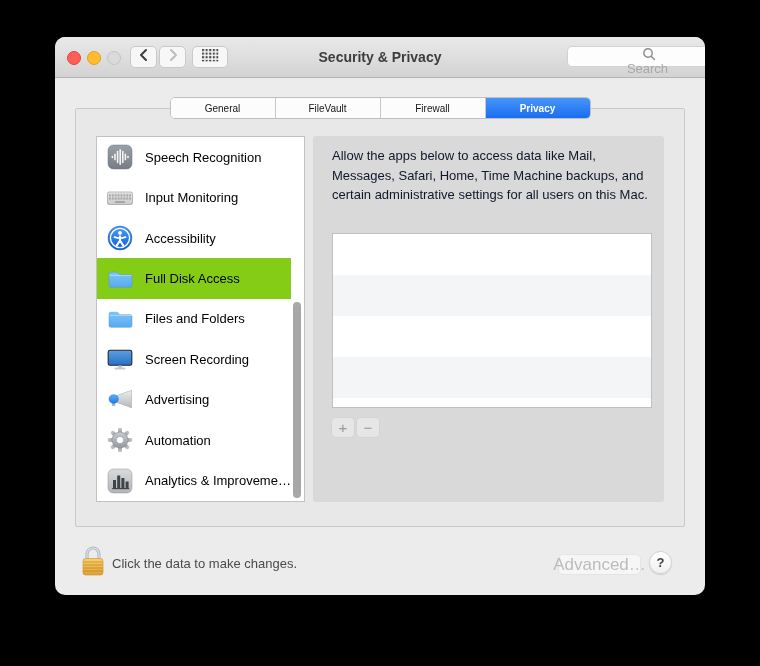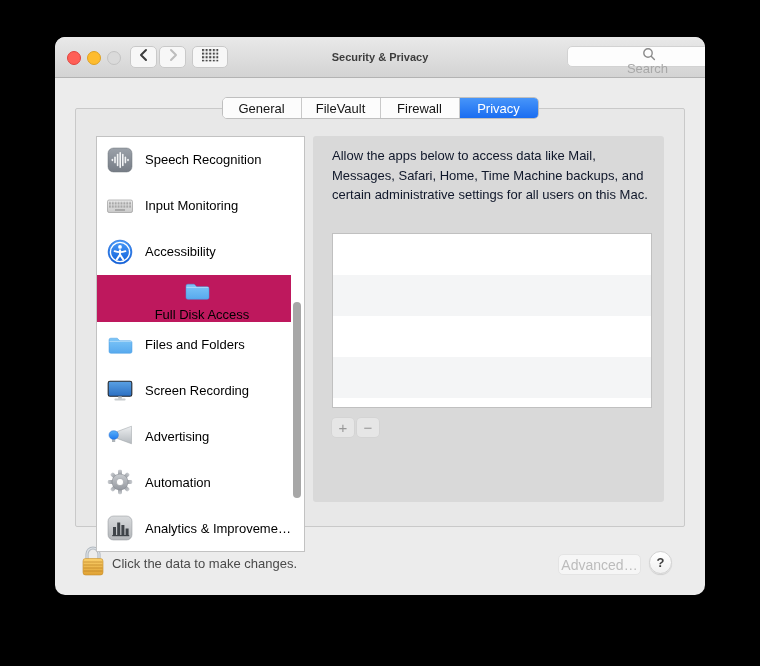--- a/index.html
+++ b/index.html
@@ -37,7 +37,7 @@
   }
   .win-title{
     position:absolute;left:0;right:0;top:0;height:40px;line-height:40px;text-align:center;
-    font-size:11px;font-weight:600;color:#3d3d3d;pointer-events:none;
+    font-size:14px;font-weight:600;color:#3d3d3d;pointer-events:none;
   }
   .searchfield{
     position:absolute;left:512px;top:9px;width:157px;height:21px;background:#fdfdfd;

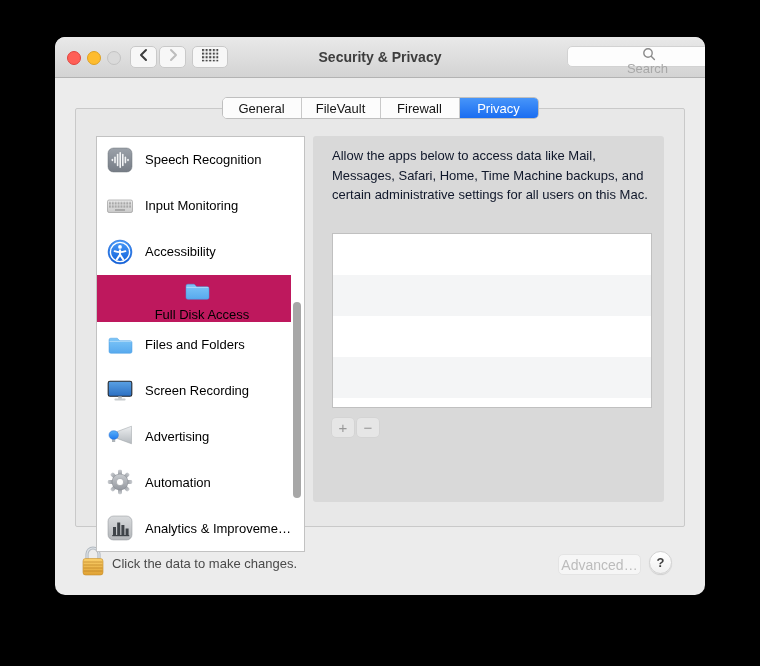--- a/index.html
+++ b/index.html
@@ -50,8 +50,8 @@
   }
   .segctl{display:flex;height:22px;border:1px solid #bfbfbf;border-radius:5px;overflow:hidden;background:#fcfcfc;box-sizing:border-box;}
   .seg{
-    min-width:64px;padding:0 7px;display:flex;align-items:center;justify-content:center;
-    font-size:13px;color:#151515;background:#fcfcfc;border-right:1px solid #c9c9c9;cursor:default;
+    min-width:64px;padding:0 20px;display:flex;align-items:center;justify-content:center;
+    font-size:10px;color:#151515;background:#fcfcfc;border-right:1px solid #c9c9c9;cursor:default;
   }
   .seg:last-child{border-right:none;}
   .seg.selected{

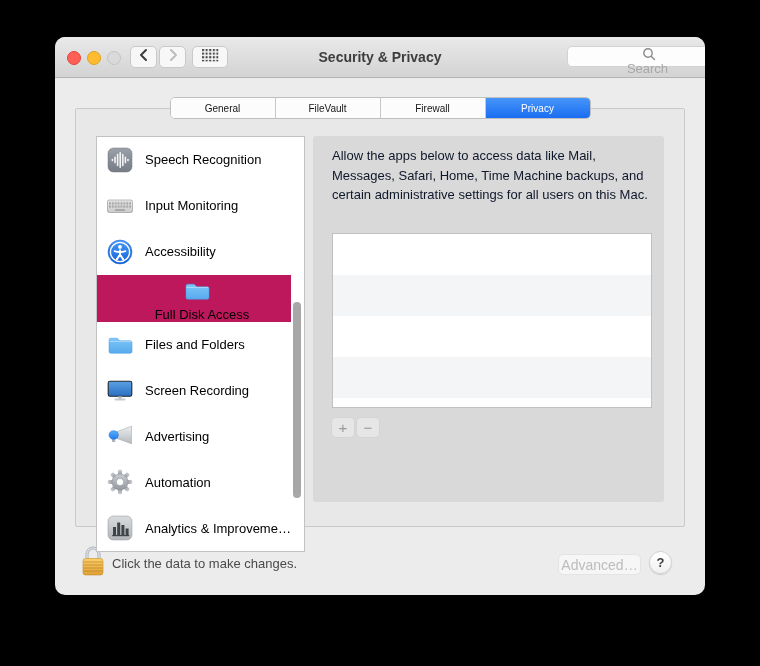--- a/index.html
+++ b/index.html
@@ -53,7 +53,7 @@
     min-width:64px;padding:0 20px;display:flex;align-items:center;justify-content:center;
     font-size:10px;color:#151515;background:#fcfcfc;border-right:1px solid #c9c9c9;cursor:default;
   }
-  .seg:last-child{border-right:none;}
+  .seg:last-child{border-right:none;font-weight:bold;}
   .seg.selected{
     background:linear-gradient(#4795f9,#1a6df1);color:#fff;border-right:none;
   }

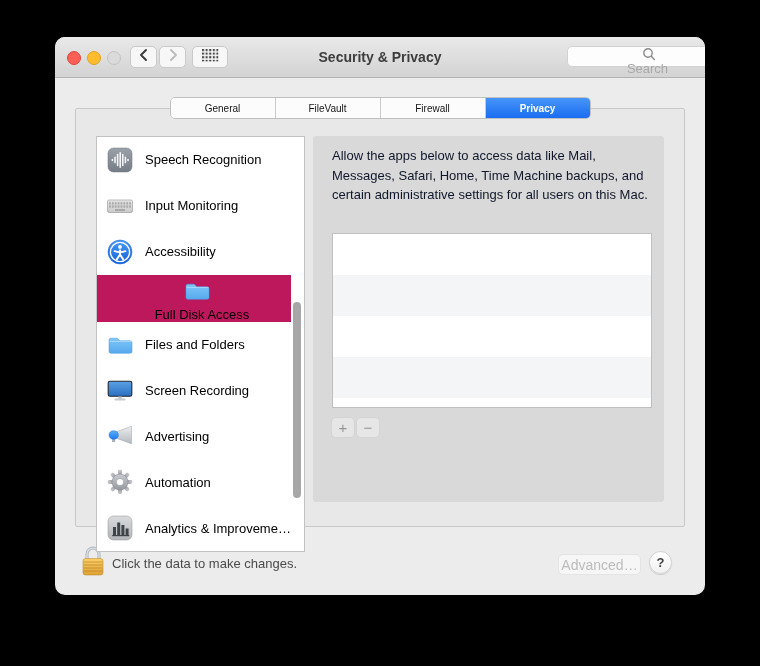--- a/index.html
+++ b/index.html
@@ -64,7 +64,7 @@
   }
   
   .sidebar{
-    position:absolute;left:41px;top:99px;width:209px;height:416px;background:#fff;
+    position:absolute;left:41px;top:99px;width:209px;height:366px;background:#fff;
     border:1px solid #c2c2c2;box-sizing:border-box;z-index:2;display:flex;flex-direction:column;
   }
   .srow{

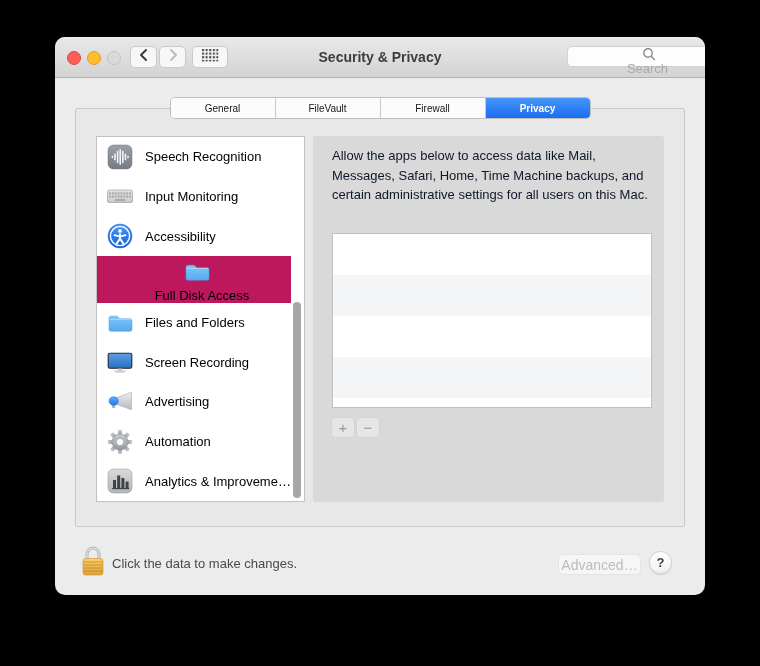--- a/index.html
+++ b/index.html
@@ -70,7 +70,7 @@
   .srow{
     flex:1;display:flex;align-items:center;padding-left:7px;box-sizing:border-box;width:calc(100% - 13px);
   }
-  .srow.selected{background:#be185d;flex-direction:column;}
+  .srow.selected{background:#84cc16;}
   .srow .ic{width:32px;height:32px;display:flex;align-items:center;justify-content:center;flex:none;}
   .srow .lbl{font-size:13px;color:#000;margin-left:9px;white-space:nowrap;overflow:hidden;max-width:152px;}
   .scrollthumb{

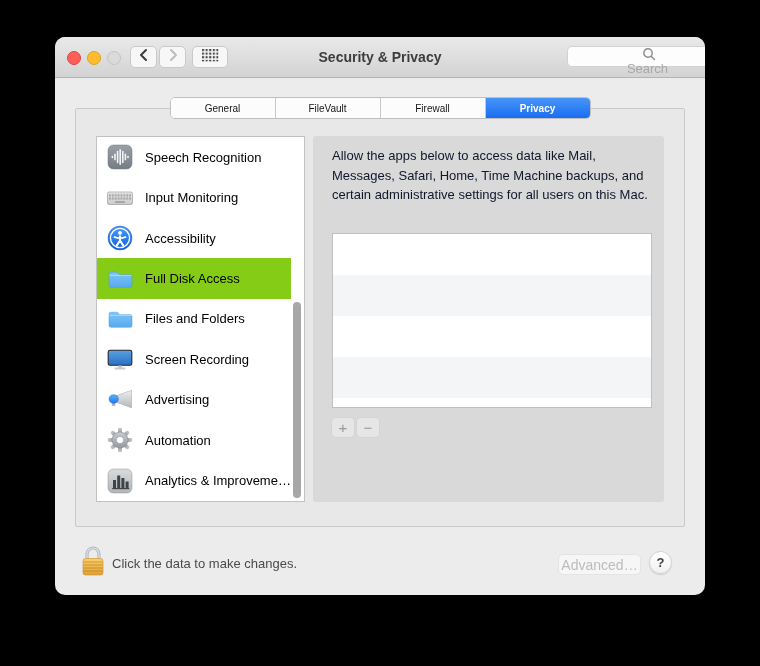--- a/index.html
+++ b/index.html
@@ -102,7 +102,7 @@
   .advbtn{
     position:absolute;left:503px;top:517px;width:83px;height:21px;border-radius:5px;
     background:#f6f6f6;border:1px solid #e4e4e4;box-sizing:border-box;
-    display:flex;align-items:center;justify-content:center;font-size:14px;color:#bcbcbc;
+    display:flex;align-items:center;justify-content:center;font-size:17px;color:#bcbcbc;
   }
   .helpbtn{
     position:absolute;left:594px;top:514px;width:23px;height:23px;border-radius:50%;

